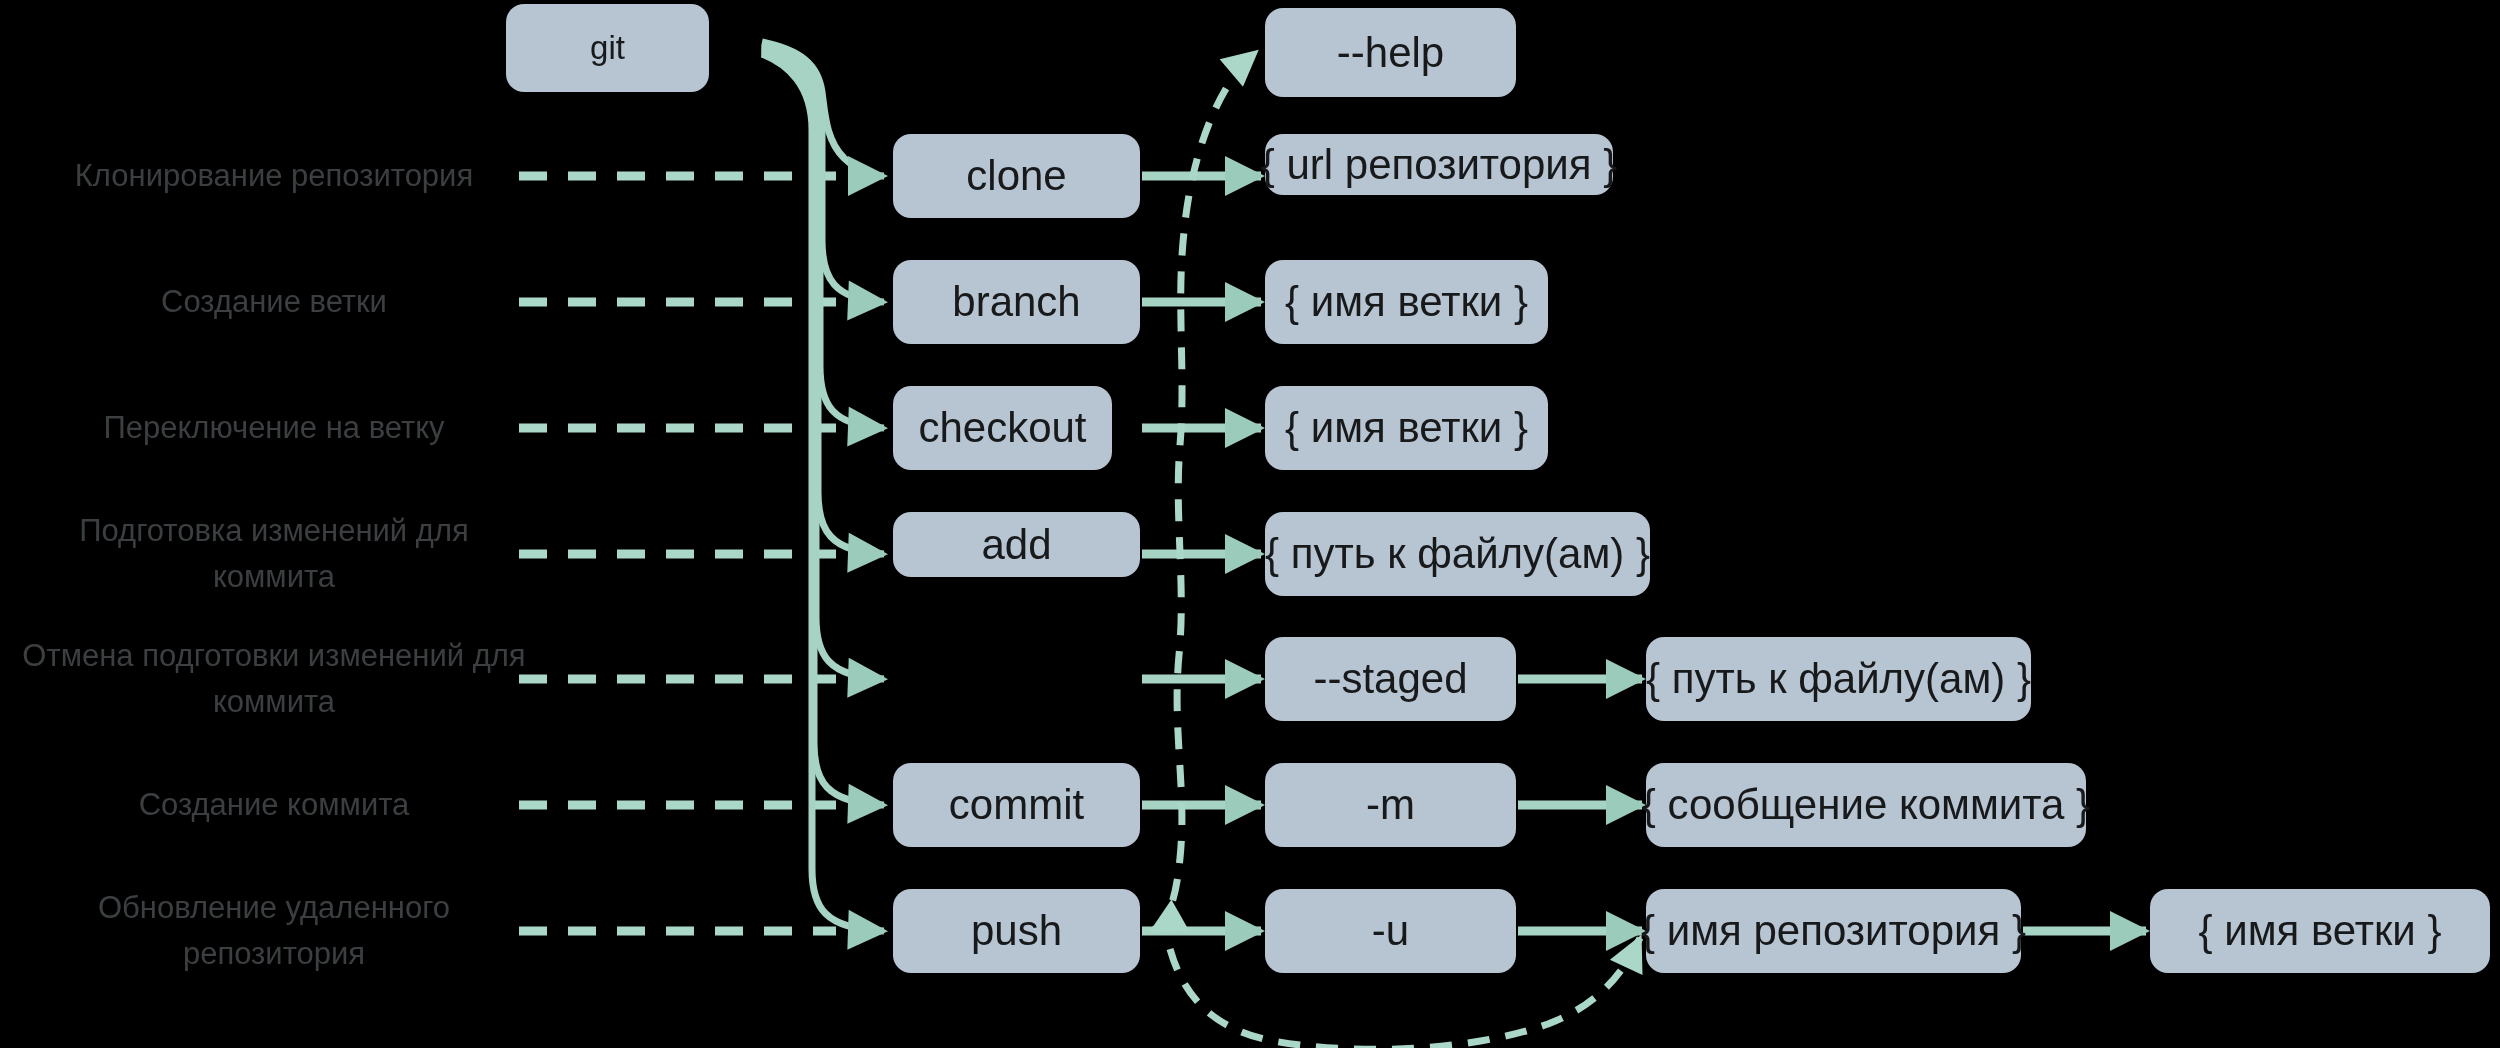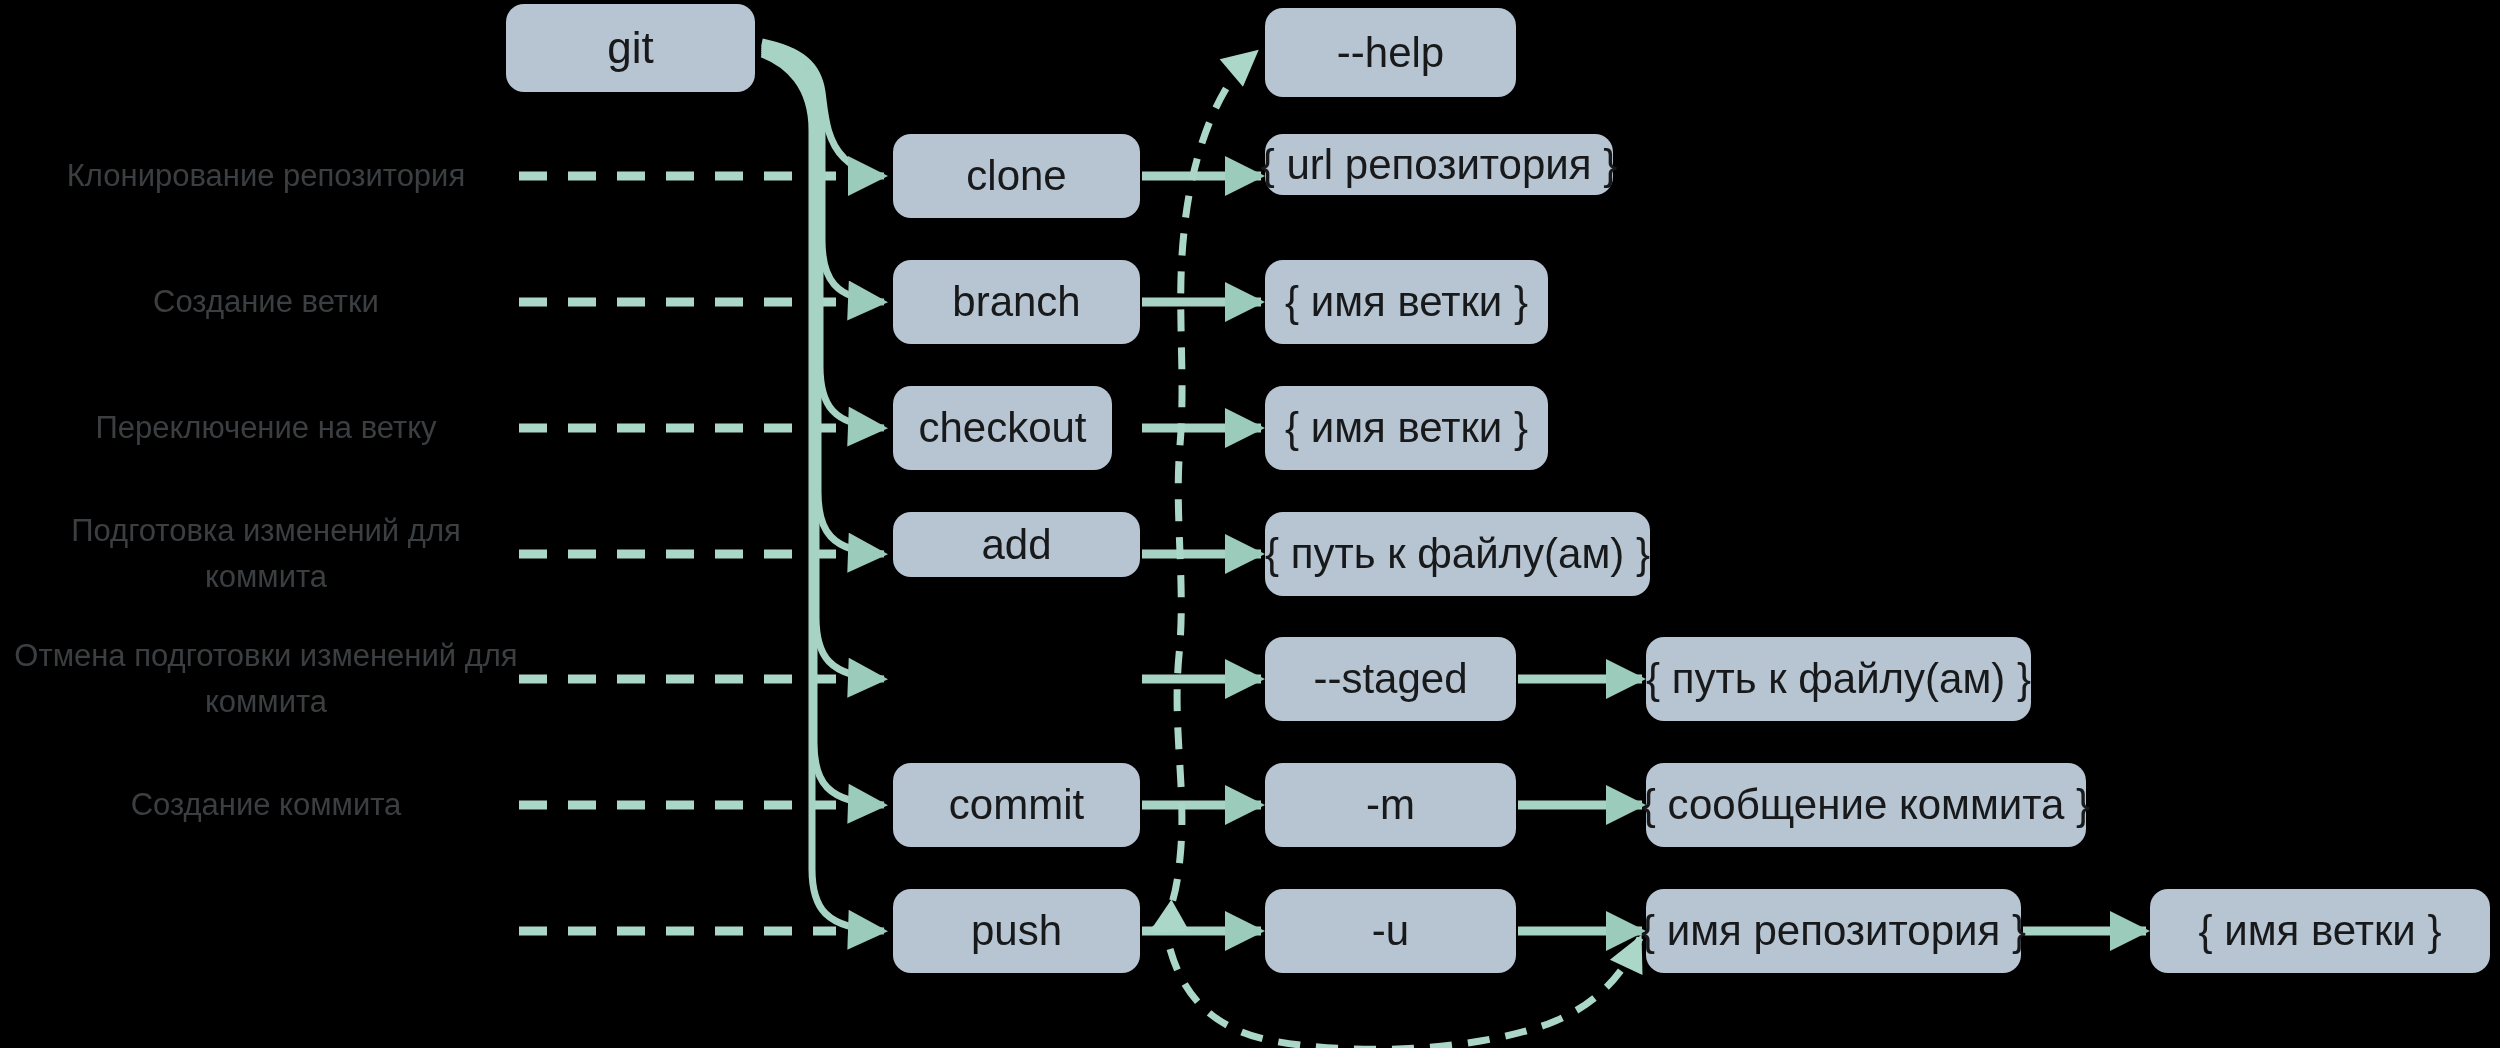--- a/index.html
+++ b/index.html
@@ -99,7 +99,7 @@
   <div class="task" style="top:627px">Отмена подготовки изменений для коммита</div>
   <div class="task" style="top:753px">Создание коммита</div>
 
-  <div class="node" style="left:506px;top:4px;width:249px;height:88px;font-size:44px">git</div>
+  <div class="node" style="left:506px;top:4px;width:203px;height:88px;font-size:33px">git</div>
   <div class="node" style="left:1265px;top:8px;width:251px;height:89px">--help</div>
 
   <div class="node" style="left:893px;top:134px;width:247px;height:84px">clone</div>

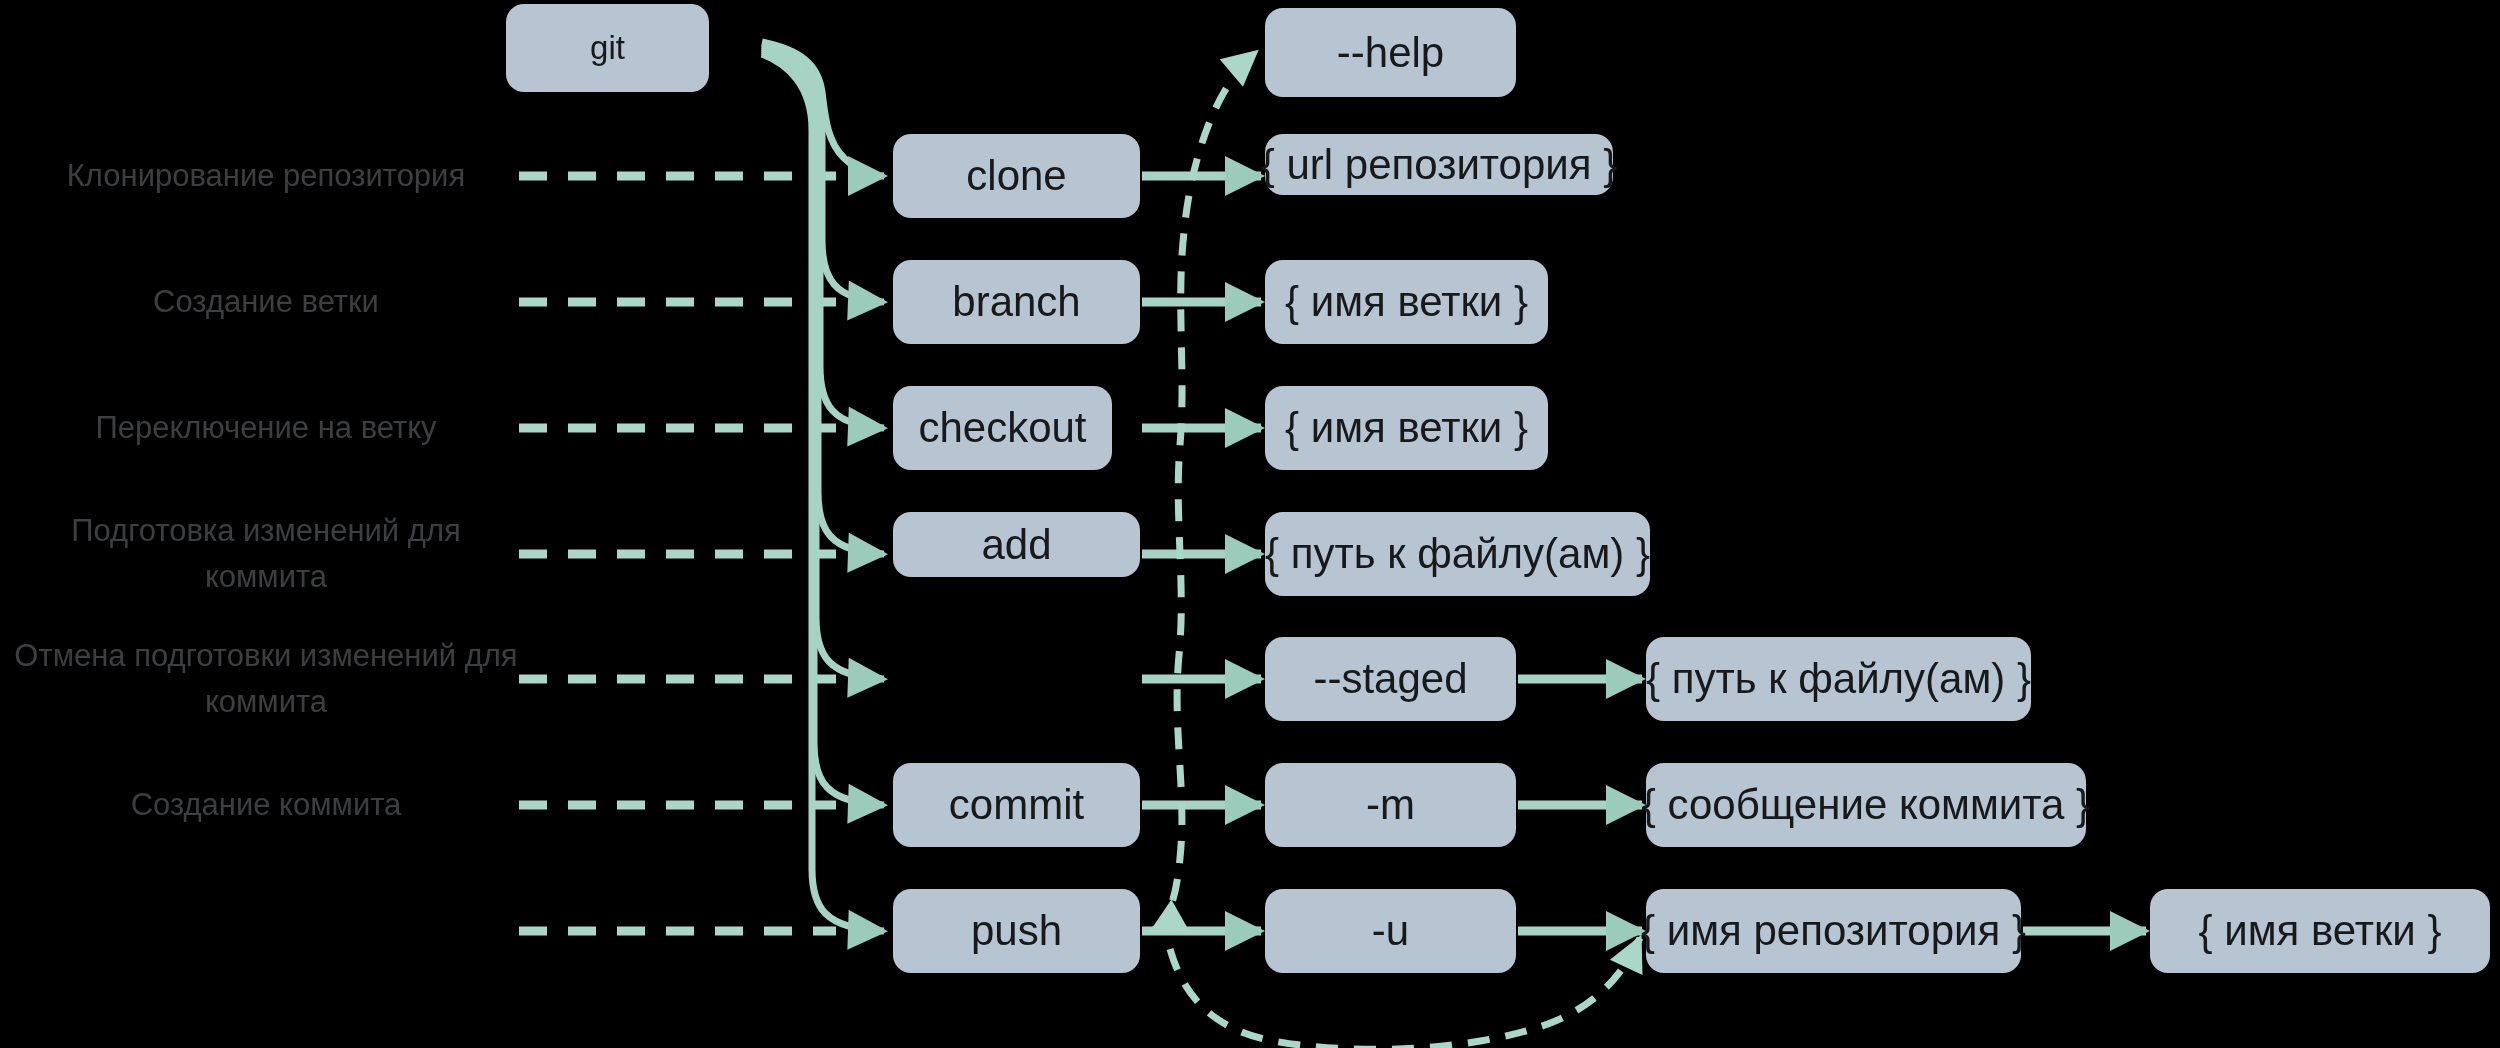--- a/index.html
+++ b/index.html
@@ -33,7 +33,7 @@
   }
   .task{
     position:absolute;
-    left:8px;width:516px;height:104px;
+    left:16px;width:516px;height:104px;
     display:flex;align-items:center;justify-content:center;
     text-align:center;
     color:var(--color-task_text);

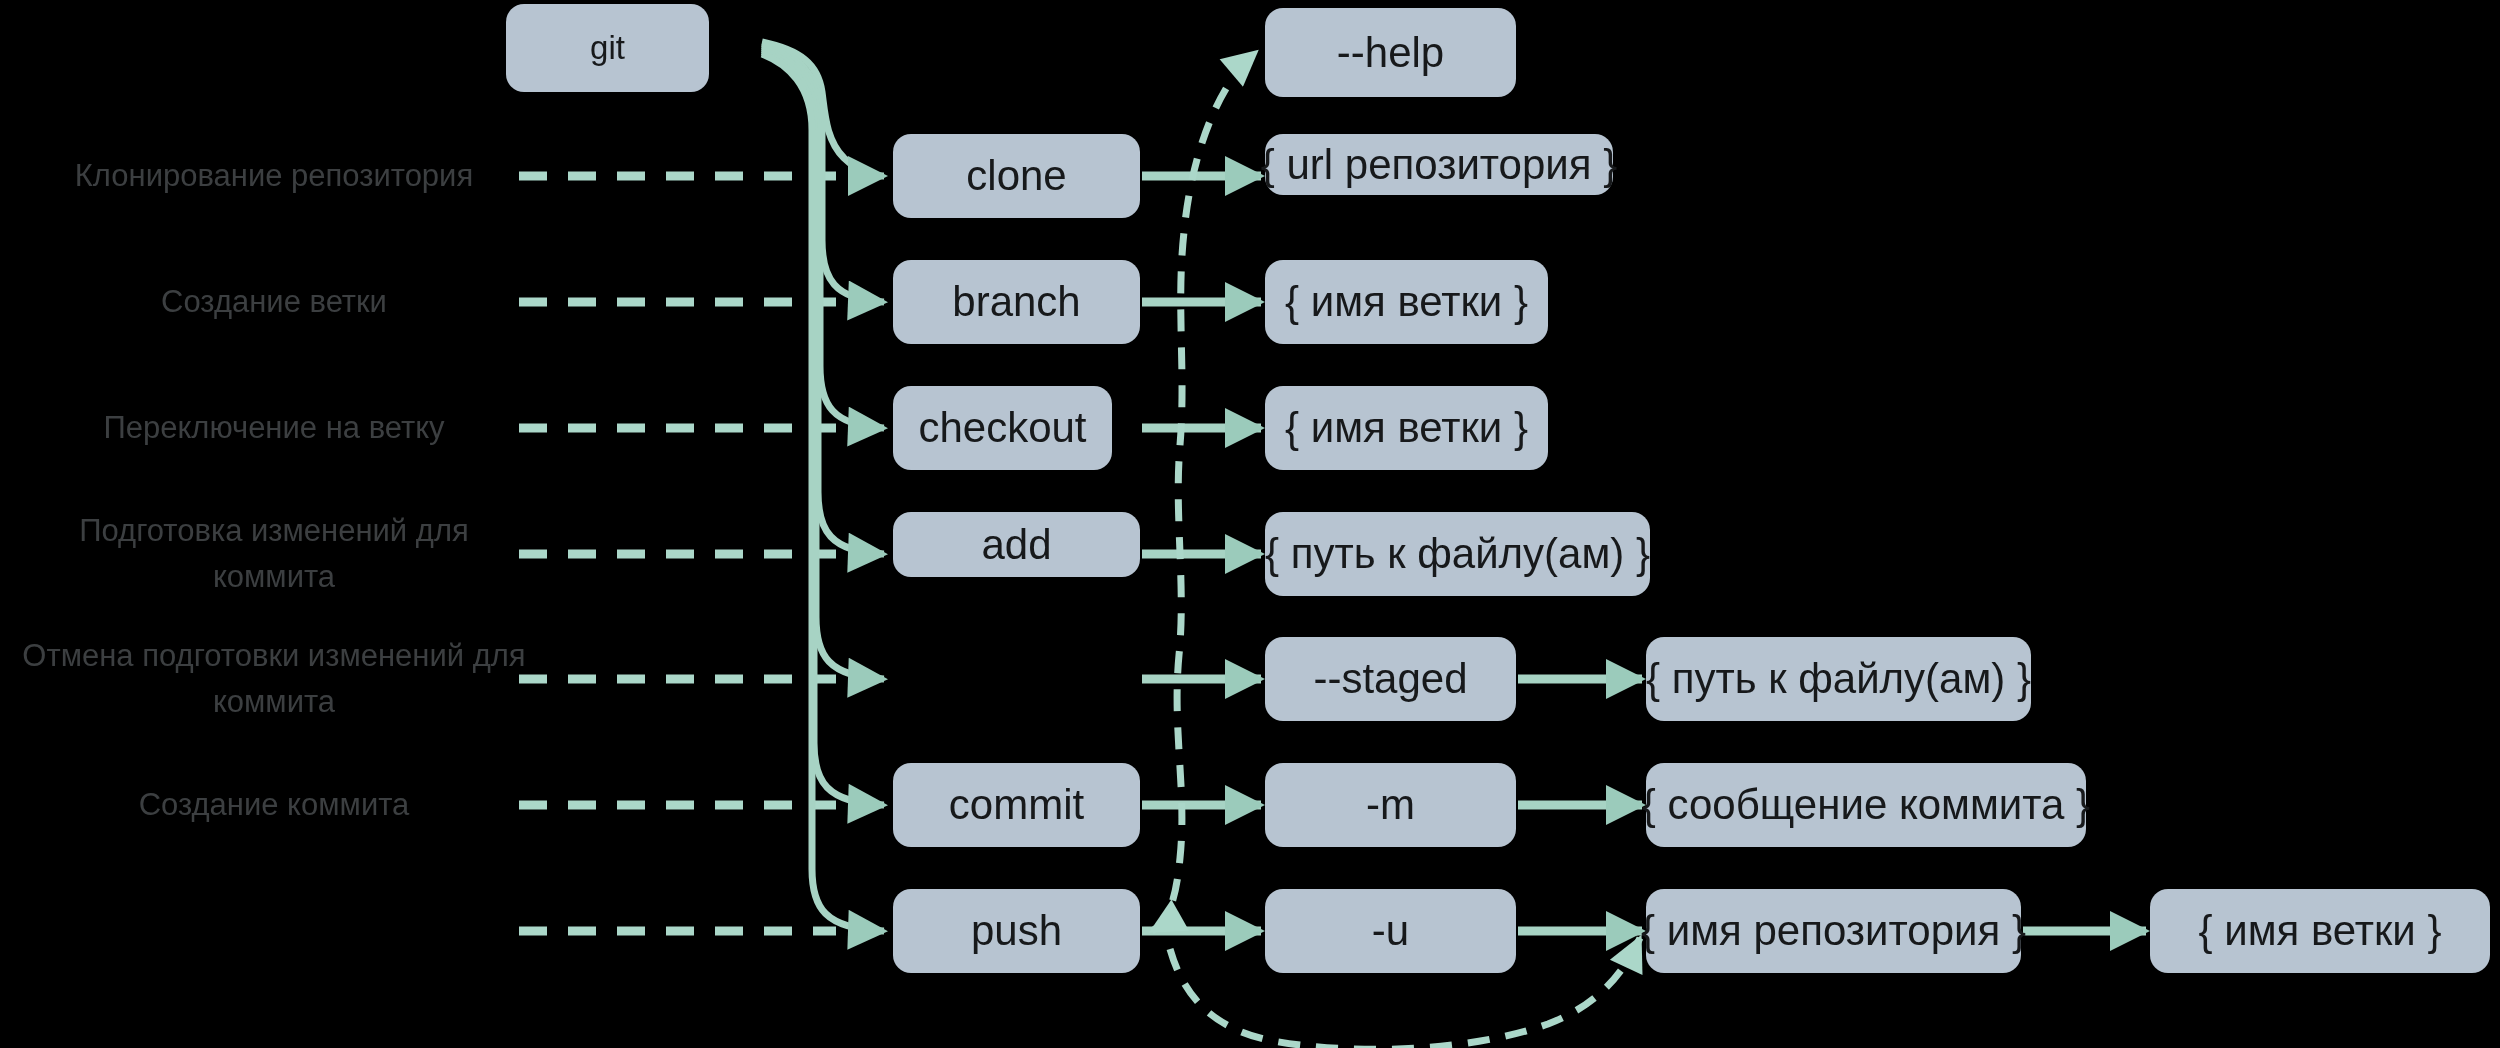--- a/index.html
+++ b/index.html
@@ -98,6 +98,7 @@
   <div class="task" style="top:502px">Подготовка изменений для коммита</div>
   <div class="task" style="top:627px">Отмена подготовки изменений для коммита</div>
   <div class="task" style="top:753px">Создание коммита</div>
+  <div class="task" style="top:879px">Обновление удаленного репозитория</div>
 
   <div class="node" style="left:506px;top:4px;width:203px;height:88px;font-size:33px">git</div>
   <div class="node" style="left:1265px;top:8px;width:251px;height:89px">--help</div>

